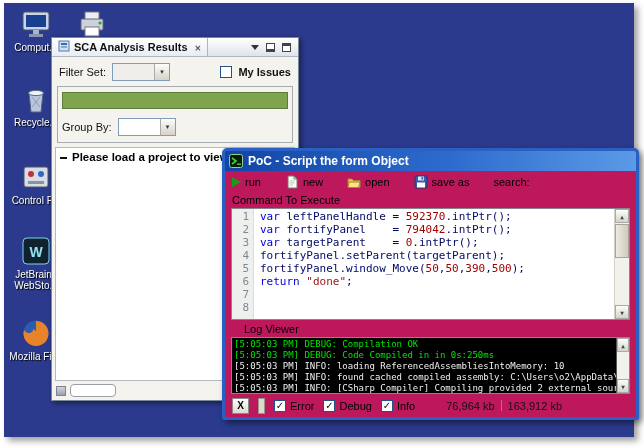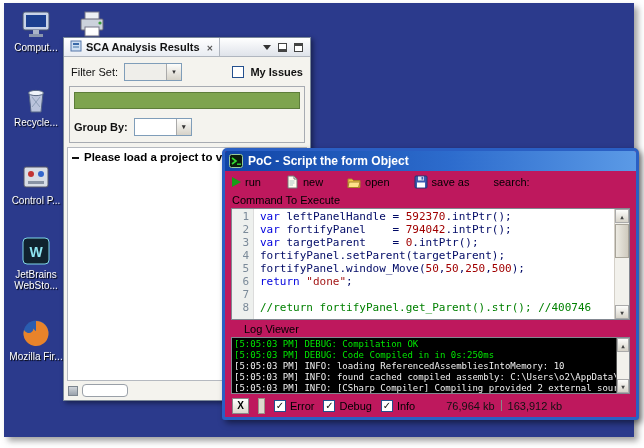--- a/index.html
+++ b/index.html
@@ -13,7 +13,7 @@
   .dicon .lbl{line-height:11px;text-shadow:1px 1px 1px #000;}
 
   
-  .sca{position:absolute;left:59px;top:34px;width:248px;height:364px;background:#f4f3ee;border:1px solid #7a8899;
+  .sca{position:absolute;left:47px;top:34px;width:248px;height:364px;background:#f4f3ee;border:1px solid #7a8899;
        box-shadow:2px 2px 5px rgba(0,0,0,.45);z-index:1;display:flex;flex-direction:column;}
   .sca-tabrow{height:19px;background:linear-gradient(#ffffff,#dfe3ea);border-bottom:1px solid #b0b6bf;display:flex;align-items:center;flex:0 0 auto;}
   .sca-tab{display:flex;align-items:center;gap:4px;padding:0 6px;height:100%;background:linear-gradient(#ffffff,#e8ecf2);

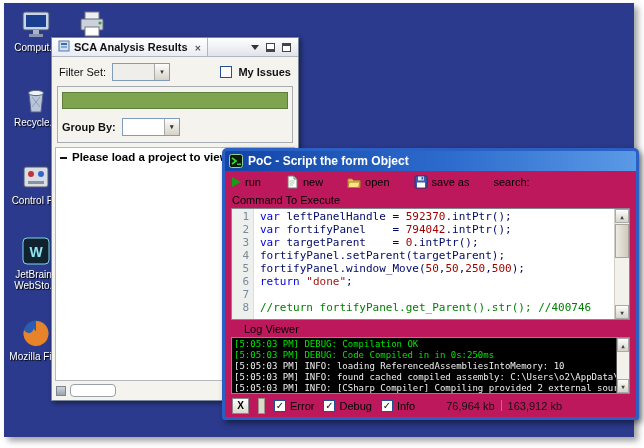--- a/index.html
+++ b/index.html
@@ -33,7 +33,7 @@
       font-size:10px;line-height:1;color:#111;flex:0 0 auto;}
   .cb.checked::after{content:"\2713";}
   .bold{font-weight:bold;}
-  .groupbox{margin:1px 5px 2px;border:1px solid #a7abb2;padding:5px 4px 6px;background:#f4f3ee;flex:0 0 auto;font-weight:bold;}
+  .groupbox{margin:1px 5px 2px;border:1px solid #a7abb2;padding:5px 4px 6px;background:#f4f3ee;flex:0 0 auto;}
   .greenbar{height:17px;background:#7ea44f;border:1px solid #5d7d3a;}
   .groupby-row{display:flex;align-items:center;gap:6px;margin-top:9px;font-size:11px;color:#111;}
   .sca-content{flex:1;margin:2px 3px 0;background:#fff;border:1px solid #b5b9c0;padding:3px 4px;display:flex;align-items:flex-start;gap:5px;overflow:hidden;}

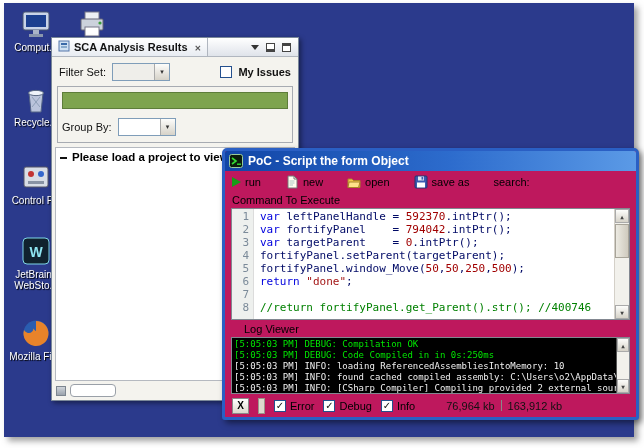--- a/index.html
+++ b/index.html
@@ -285,7 +285,7 @@
             </div>
             <div class="code-line">
               <span class="ln">5</span>
-              <span class="lt"><span class="tok-id">fortifyPanel.window_Move(</span><span class="tok-num">50</span><span class="tok-id">,</span><span class="tok-num">50</span><span class="tok-id">,</span><span class="tok-num">250</span><span class="tok-id">,</span><span class="tok-num">500</span><span class="tok-id">);</span></span>
+              <span class="lt"><span class="tok-id">fortifyPanel.window_Move(</span><span class="tok-num">50</span><span class="tok-id">,</span><span class="tok-num">50</span><span class="tok-id">,</span><span class="tok-num">390</span><span class="tok-id">,</span><span class="tok-num">500</span><span class="tok-id">);</span></span>
             </div>
             <div class="code-line">
               <span class="ln">6</span>

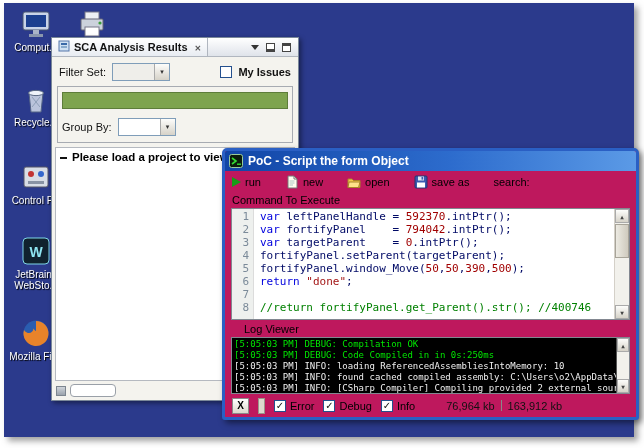--- a/index.html
+++ b/index.html
@@ -297,7 +297,6 @@
             </div>
             <div class="code-line">
               <span class="ln">8</span>
-              <span class="lt"><span class="tok-com">//return fortifyPanel.get_Parent().str(); //400746</span></span>
             </div>
           </div>
         <div class="vscroll">

